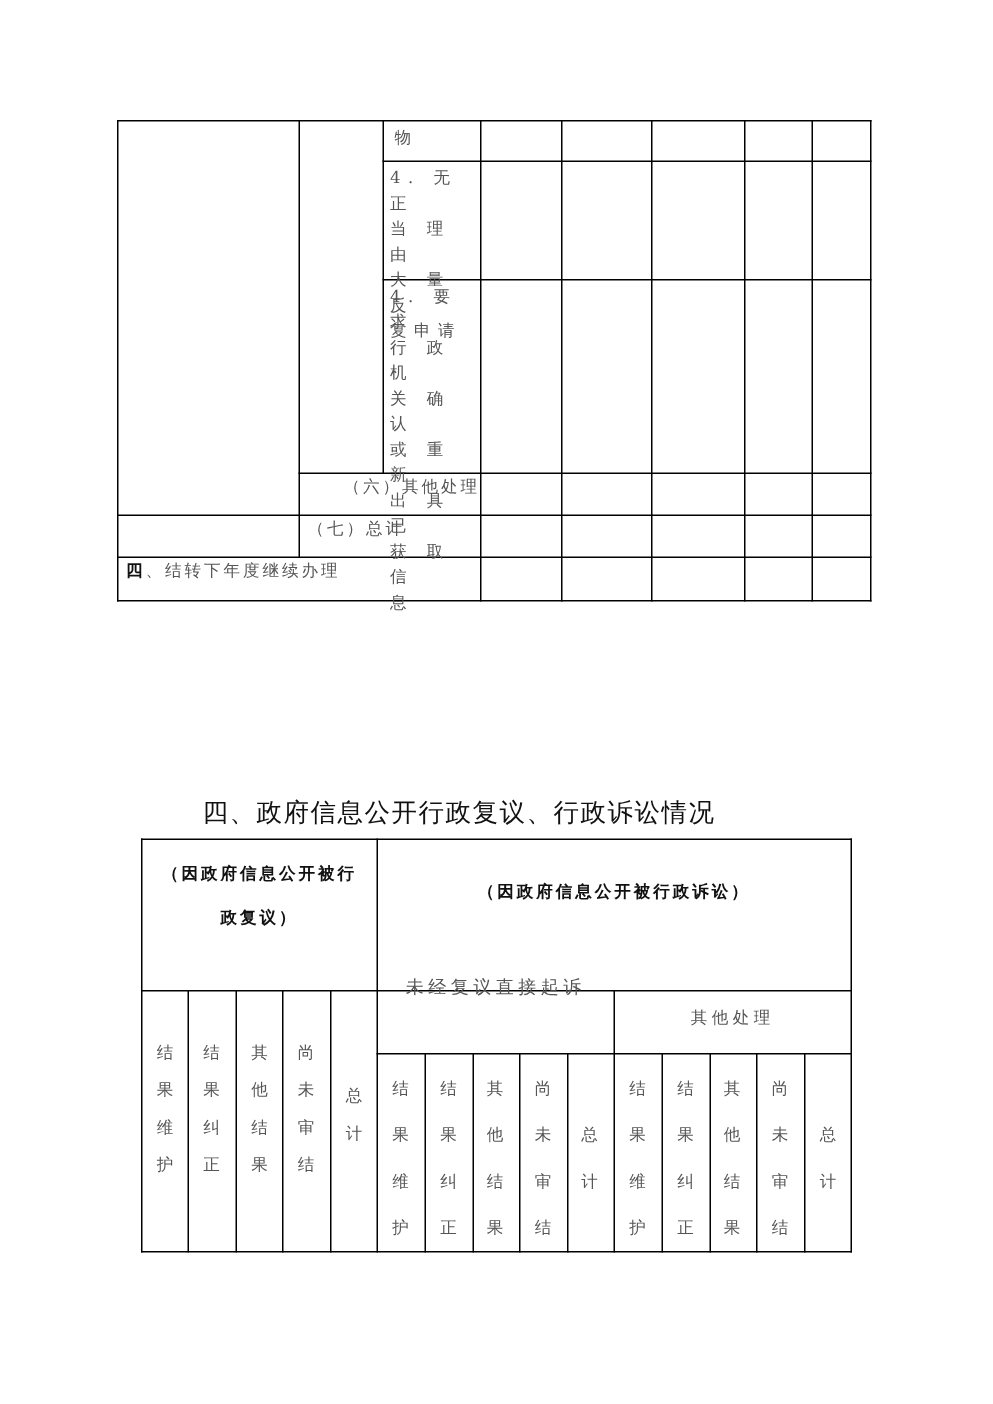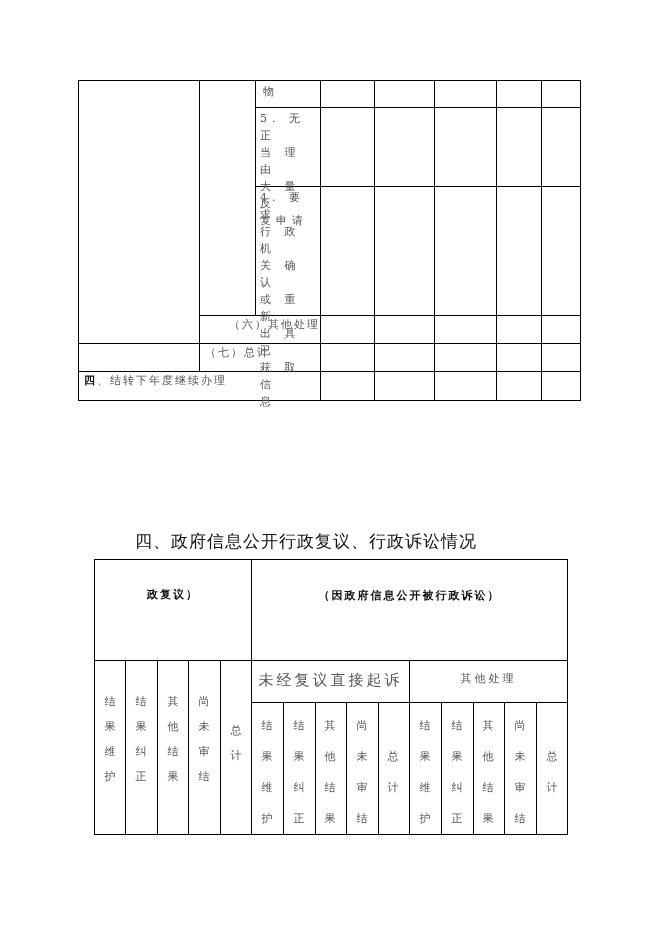--- a/index.html
+++ b/index.html
@@ -43,7 +43,7 @@
   <div class="cell-text" style="left:263px;top:83px;">物</div>
 
   <div class="cell-text" style="left:260px;top:110px;width:60px;">
-    <div>5. 无 正</div>
+    <div>4. 无 正</div>
     <div>当 理 由</div>
     <div>大 量 反</div>
     <div>复申请</div>

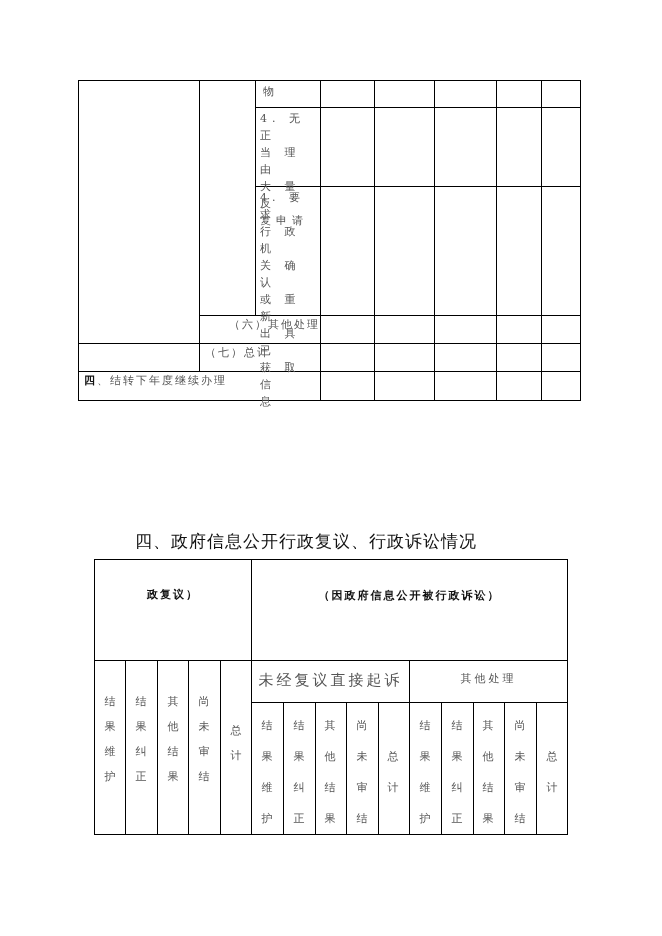--- a/index.html
+++ b/index.html
@@ -96,6 +96,7 @@
   <div class="ln" style="left:536px;top:702px;width:1px;height:133px;"></div>
 
   <div class="abs center" style="left:95px;top:568px;width:156px;font-size:11px;line-height:29px;">
+    <div class="bold" style="letter-spacing:2px;">（因政府信息公开被行</div>
     <div class="bold" style="letter-spacing:2px;margin-top:12px;">政复议）</div>
   </div>
 

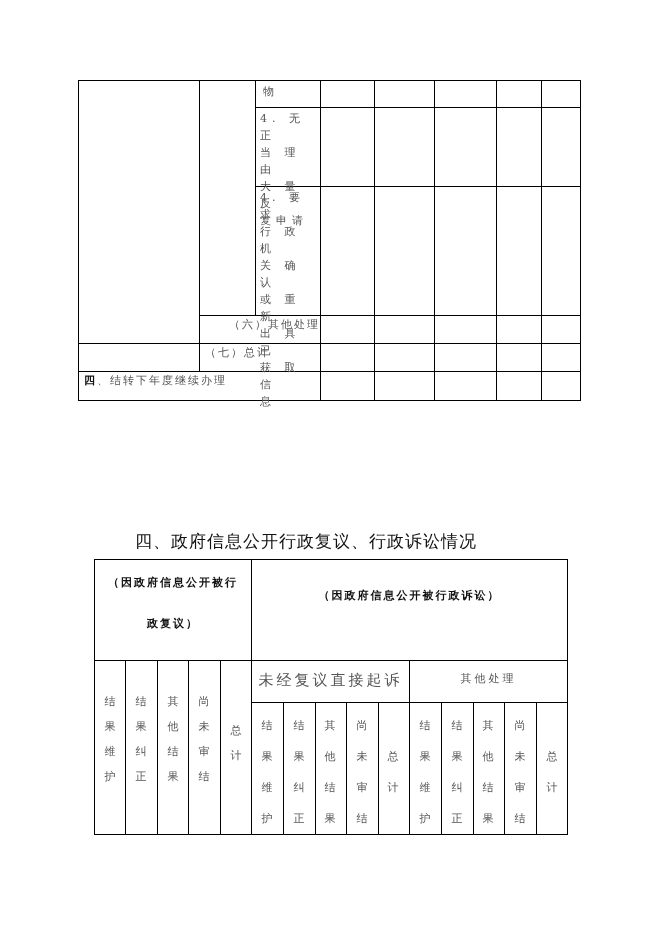--- a/index.html
+++ b/index.html
@@ -97,7 +97,7 @@
 
   <div class="abs center" style="left:95px;top:568px;width:156px;font-size:11px;line-height:29px;">
     <div class="bold" style="letter-spacing:2px;">（因政府信息公开被行</div>
-    <div class="bold" style="letter-spacing:2px;margin-top:12px;">政复议）</div>
+    <div class="bold" style="letter-spacing:2px;">政复议）</div>
   </div>
 
   <div class="abs center" style="left:252px;top:582px;width:315px;font-size:11px;line-height:29px;">

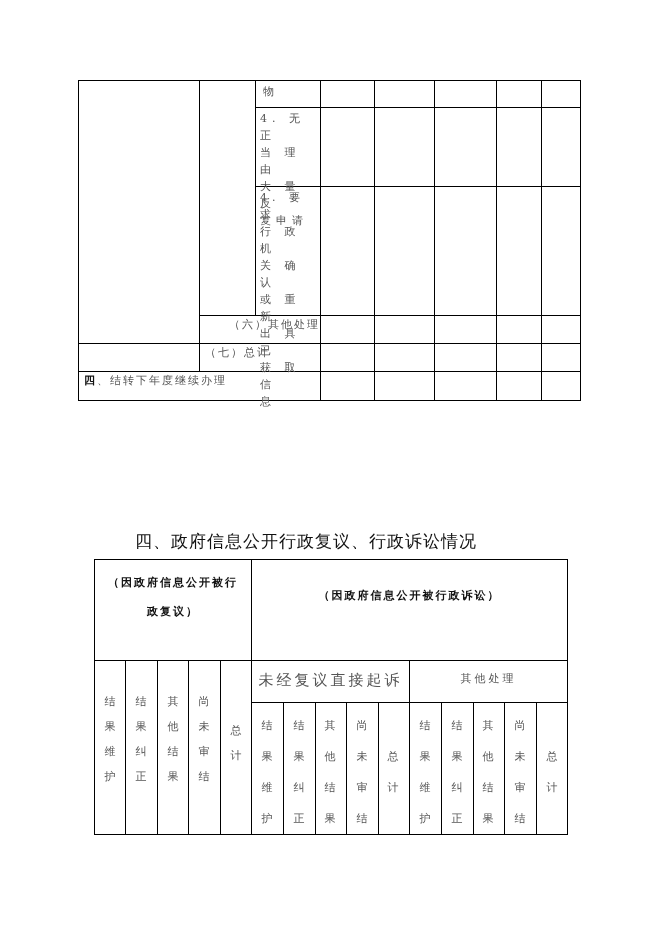--- a/index.html
+++ b/index.html
@@ -104,7 +104,7 @@
     <div class="bold" style="letter-spacing:2px;font-family:Liberation Mono, monospace;">（因政府信息公开被行政诉讼）</div>
   </div>
 
-  <div class="abs center" style="left:252px;top:671px;width:157px;font-size:15px;letter-spacing:3px;">未经复议直接起诉</div>
+  <div class="abs center" style="left:252px;top:650px;width:157px;font-size:12px;letter-spacing:3px;">未经复议直接起诉</div>
   <div class="abs center" style="left:410px;top:671px;width:157px;font-size:11px;letter-spacing:3px;">其他处理</div>
 
   <div class="vtext" style="left:103px;top:689px;">

